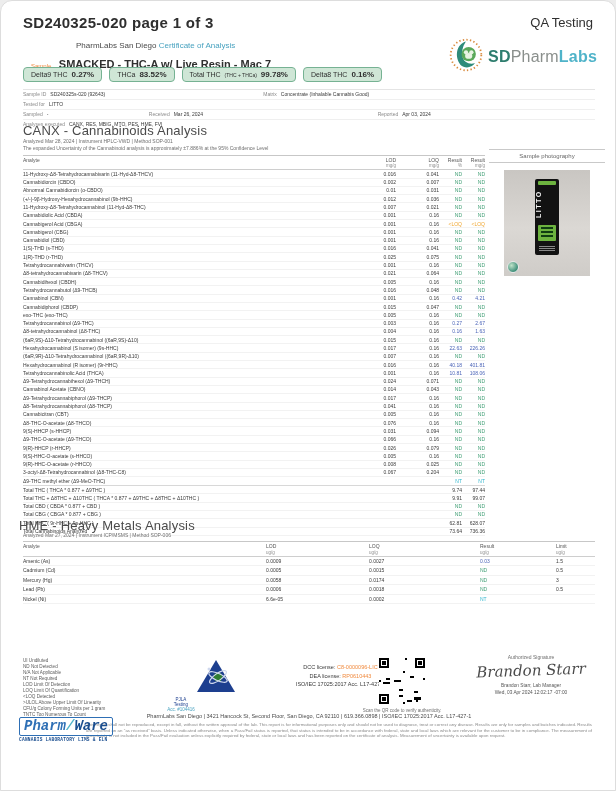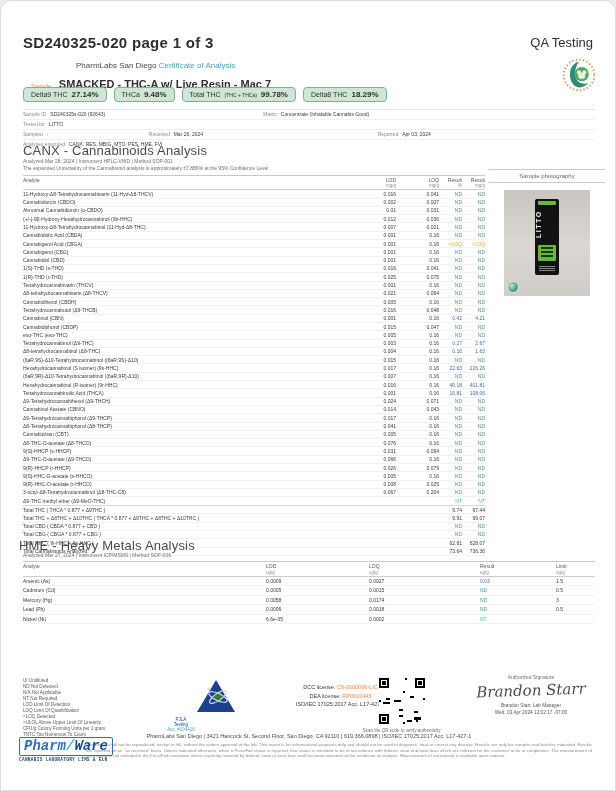--- a/index.html
+++ b/index.html
@@ -5,7 +5,7 @@
   html,body{margin:0;padding:0;background:#ededed;font-family:"Liberation Sans",sans-serif;}
   .page{position:relative;width:614px;height:789px;background:#fff;border:1px solid #ddd;
         border-radius:12px 12px 0 0;overflow:hidden;color:#3a3a3a;}
-  .abs{position:absolute;margin-top:20px;}
+  .abs{position:absolute;}
   
   .s50{transform:scale(.5);transform-origin:0 0;width:200%;}
 

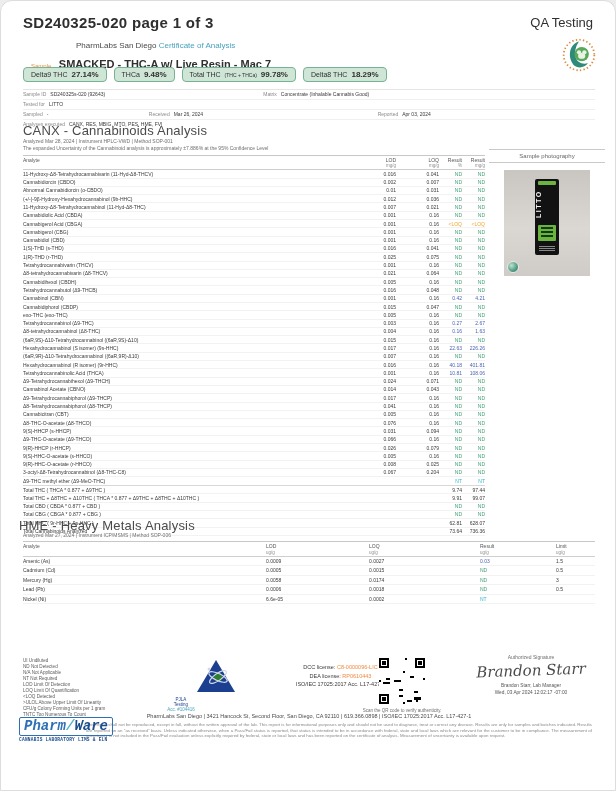--- a/index.html
+++ b/index.html
@@ -130,6 +130,9 @@
         <circle cx="26" cy="17" r="2.4" fill="#e8f3e4"></circle>
         <ellipse cx="23" cy="21" rx="4" ry="3.2" fill="#e8f3e4"></ellipse>
       </svg>
+    </span>
+    <span class="brand-text">
+      <span class="sd">SD</span><span class="ph">Pharm</span><span class="lb">Labs</span>
     </span>
   </div>
 

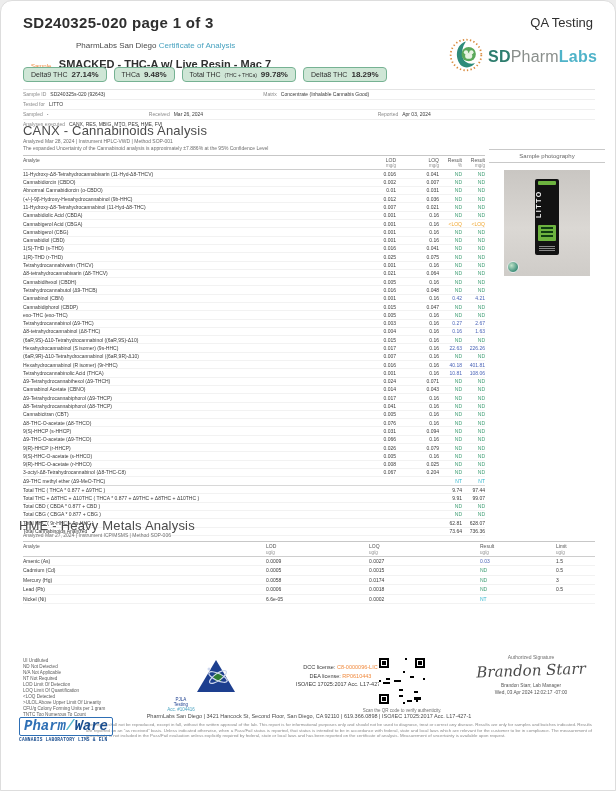--- a/index.html
+++ b/index.html
@@ -139,7 +139,7 @@
   <div class="abs badges" style="left:22px;top:66px;">
     <span class="badge">
       <span>Delta9 THC</span>
-        <b>27.14%</b>
+        <b>0.27%</b>
     </span>
     <span class="badge">
       <span>THCa</span>

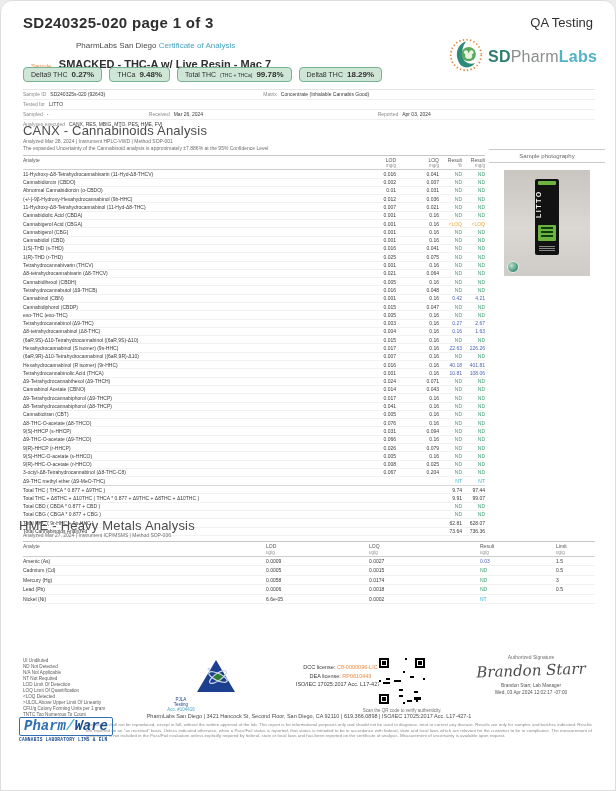--- a/index.html
+++ b/index.html
@@ -143,7 +143,7 @@
     </span>
     <span class="badge">
       <span>THCa</span>
-        <b>9.48%</b>
+        <b>83.52%</b>
     </span>
     <span class="badge">
       <span>Total THC</span>

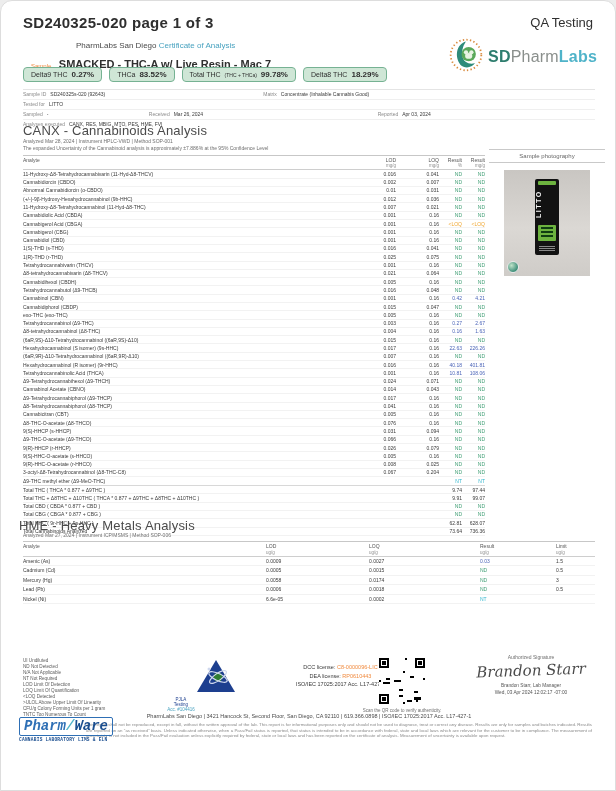--- a/index.html
+++ b/index.html
@@ -152,7 +152,7 @@
     </span>
     <span class="badge">
       <span>Delta8 THC</span>
-        <b>18.29%</b>
+        <b>0.16%</b>
     </span>
   </div>
 

